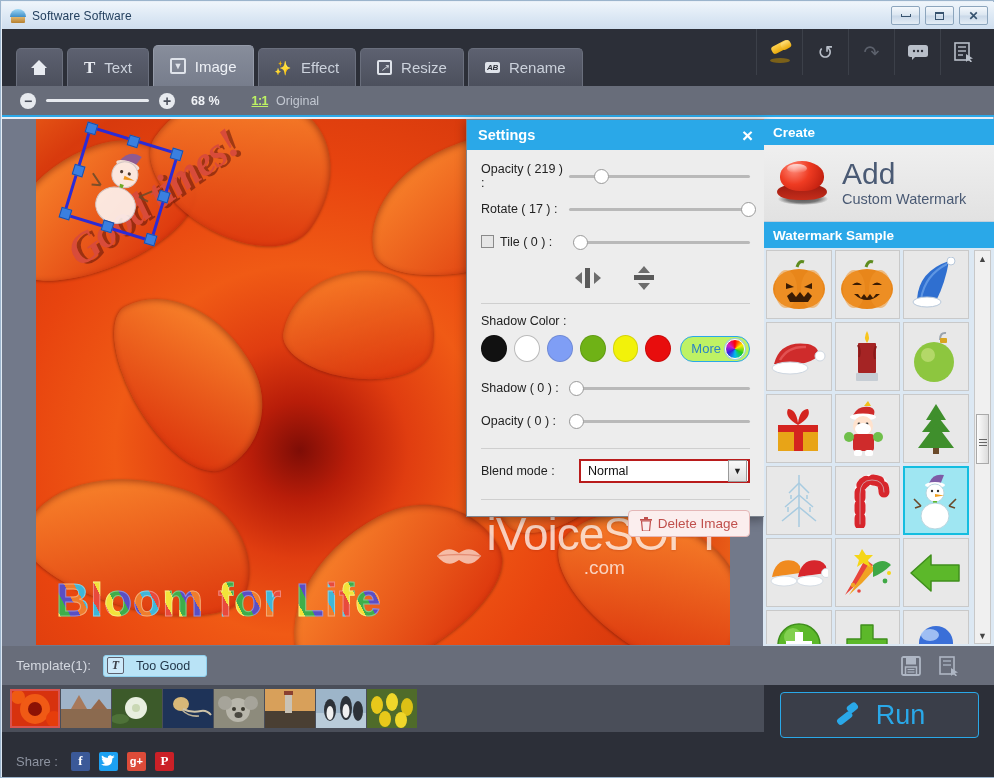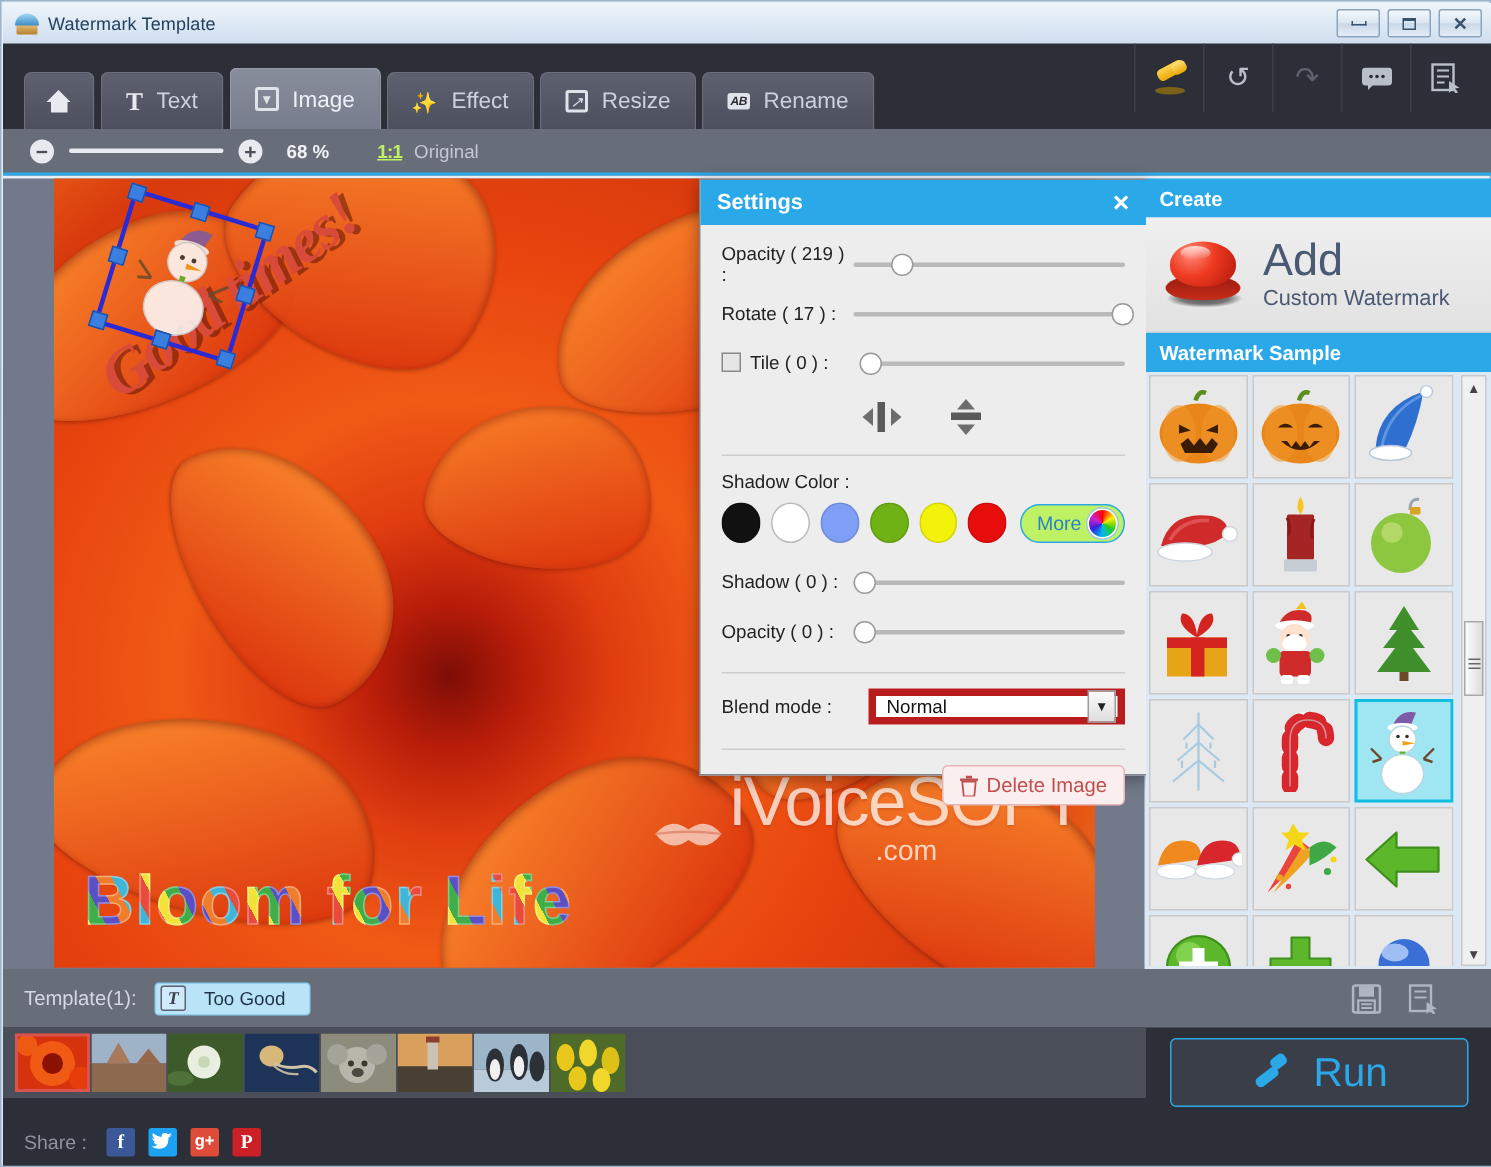--- a/index.html
+++ b/index.html
@@ -409,7 +409,7 @@
       <div class="tbase"></div>
         <div class="tdome"></div>
     </div>
-    <div class="title-text">Watermark Template</div>
+    <div class="title-text">Software Software</div>
     <div class="winbtns">
       <div class="winbtn">
           <i class="gmin"></i>

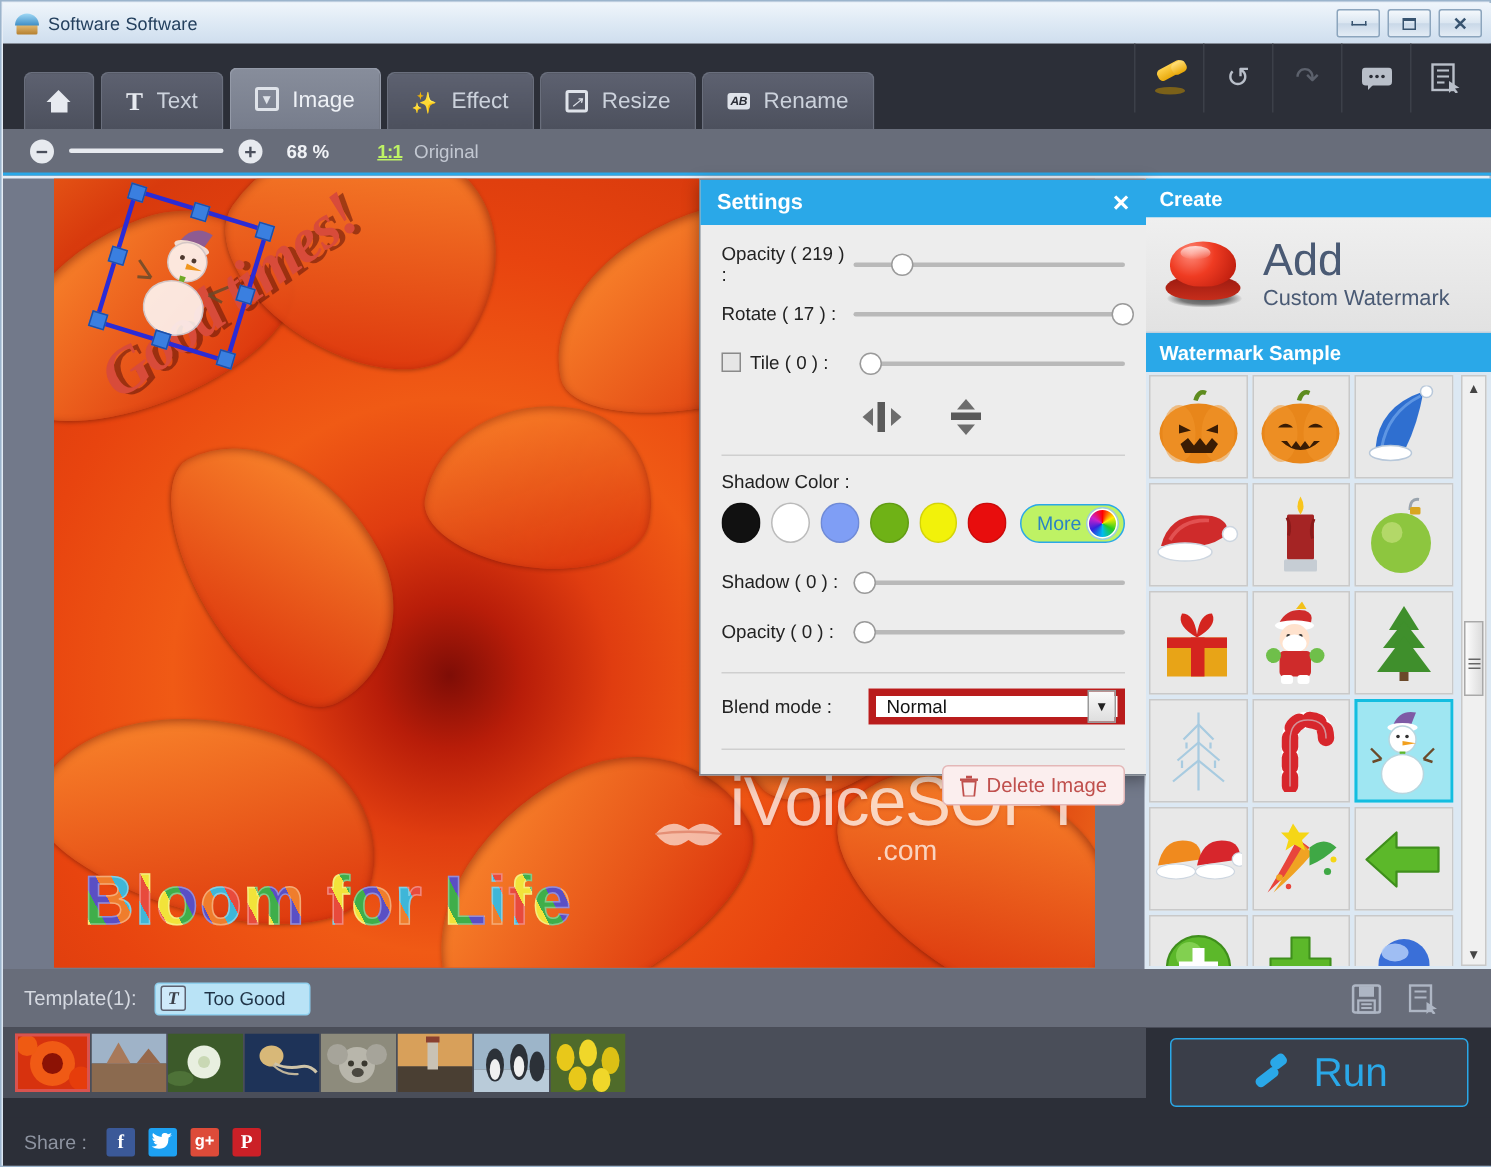--- a/index.html
+++ b/index.html
@@ -250,7 +250,7 @@
   .blendrow { display:flex; align-items:center; margin: 12px 0 0 0; }
   .blend-lbl { font-size: 12.5px; color:#222; width: 98px; }
   .select {
-    flex:1; height: 24px; border: 5px solid #b91c1c; background:#fff;
+    flex:1; height: 24px; border: 2px solid #b91c1c; background:#fff;
     display:flex; align-items:center; justify-content:space-between;
     padding: 0 0 0 7px; font-size: 12.5px; color:#111; cursor:pointer;
   }

